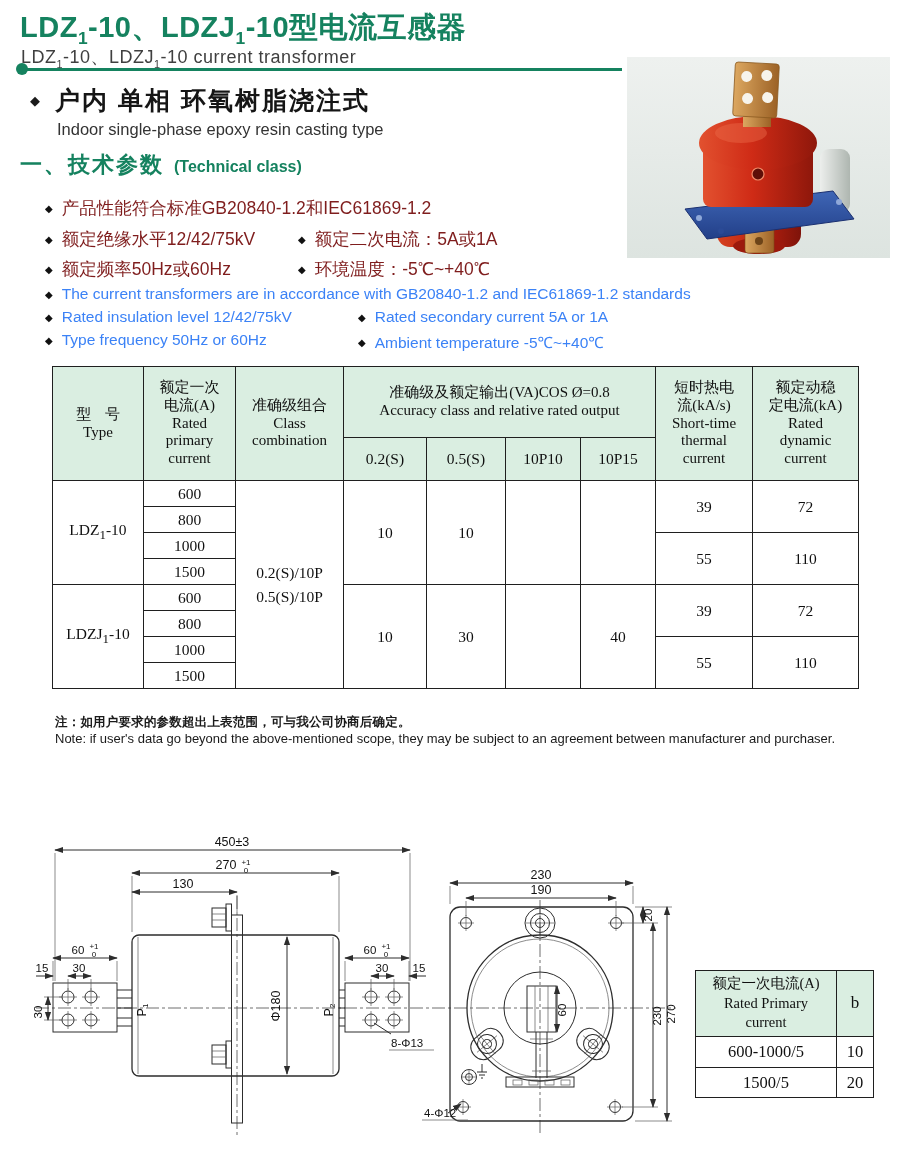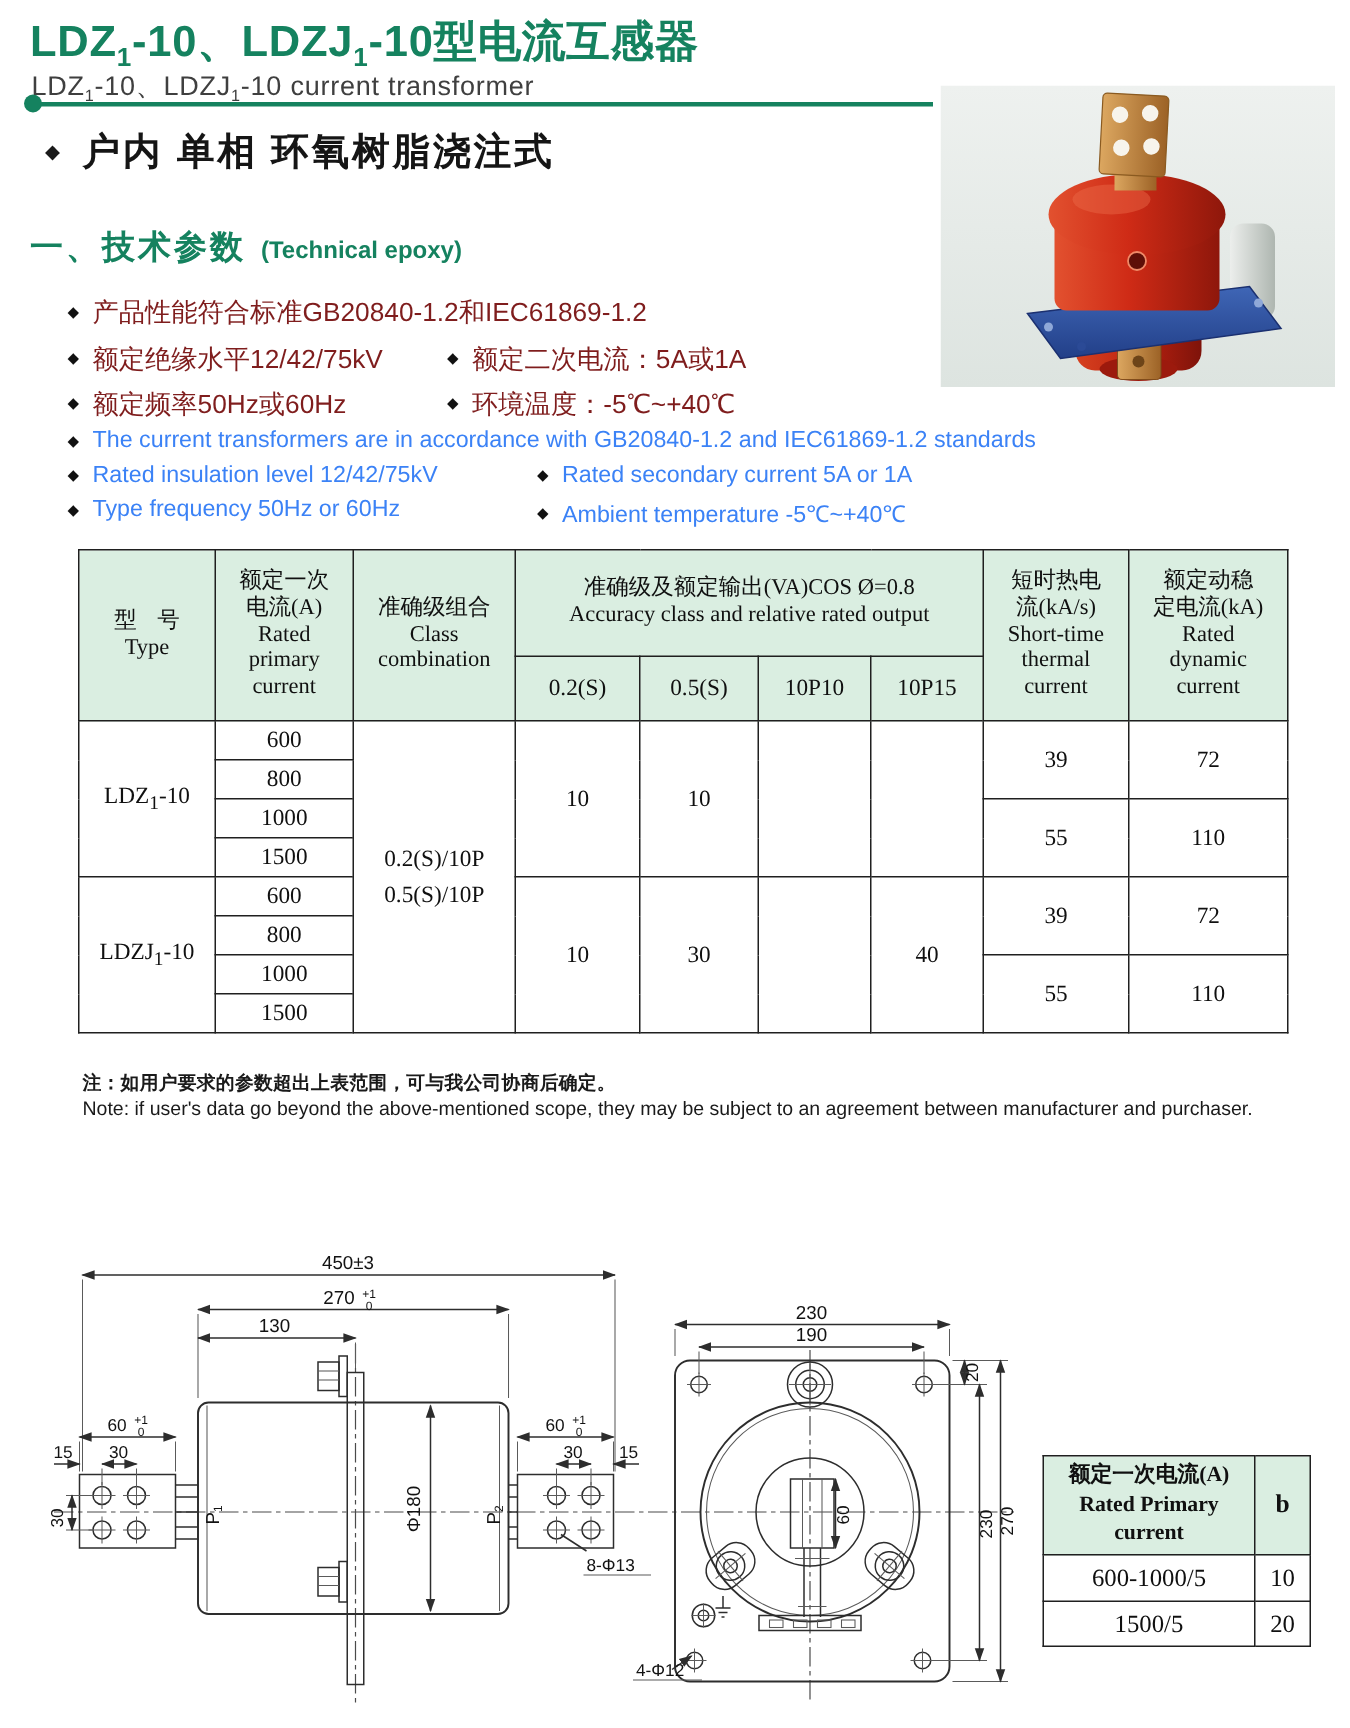--- a/index.html
+++ b/index.html
@@ -139,6 +139,7 @@
     <span class="dia">◆</span>
     <span class="ftxt">户内 单相 环氧树脂浇注式</span>
   </div>
+  <div class="abs feature-en">Indoor single-phase epoxy resin casting type</div>
 
   <div class="abs sec-h sec1">
     <span class="zh">一、技术参数</span>

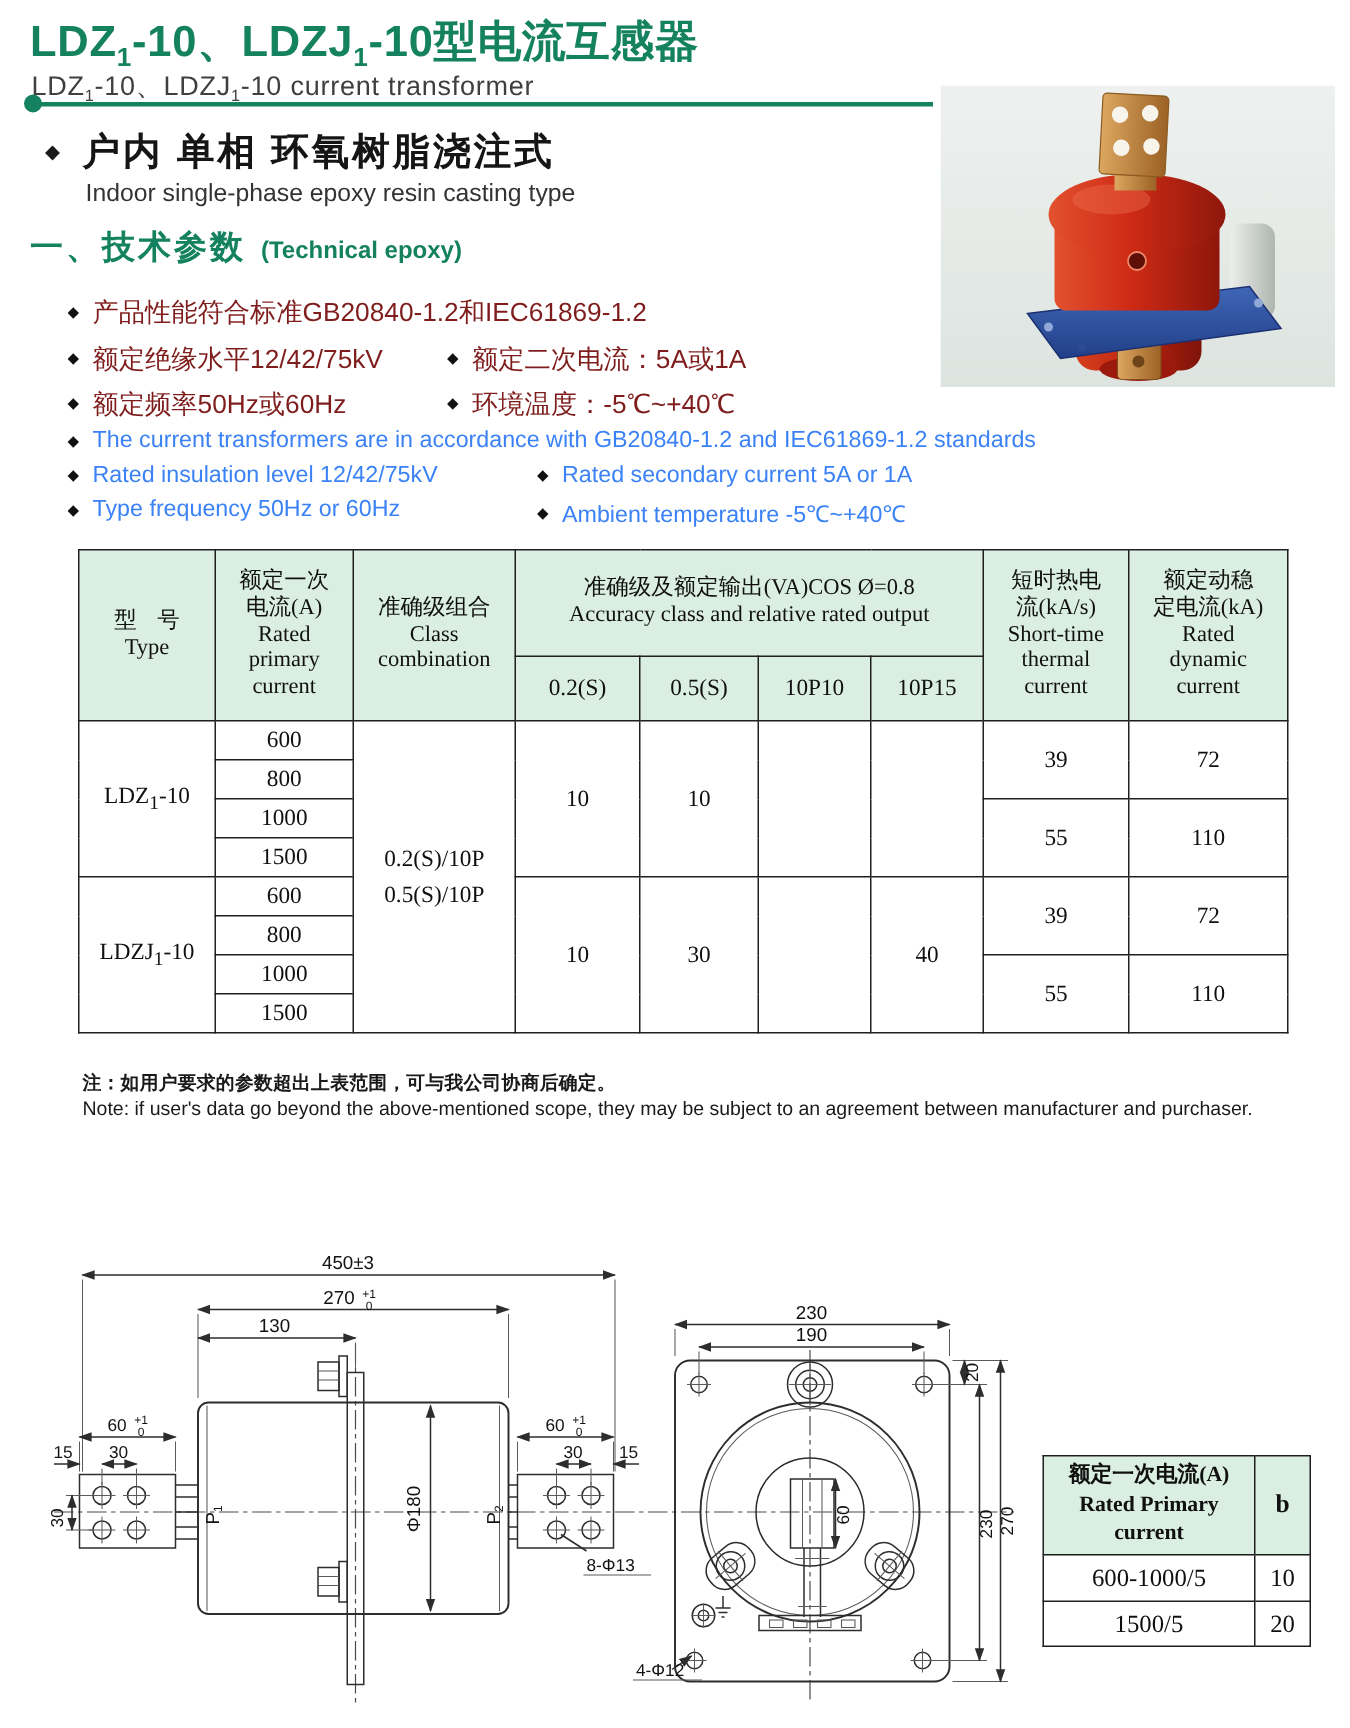--- a/index.html
+++ b/index.html
@@ -143,7 +143,7 @@
 
   <div class="abs sec-h sec1">
     <span class="zh">一、技术参数</span>
-    <span class="en">(Technical epoxy)</span>
+    <span class="en">(Technical class)</span>
   </div>
 
   <div class="bullet zh" style="left:45px;top:196px;">

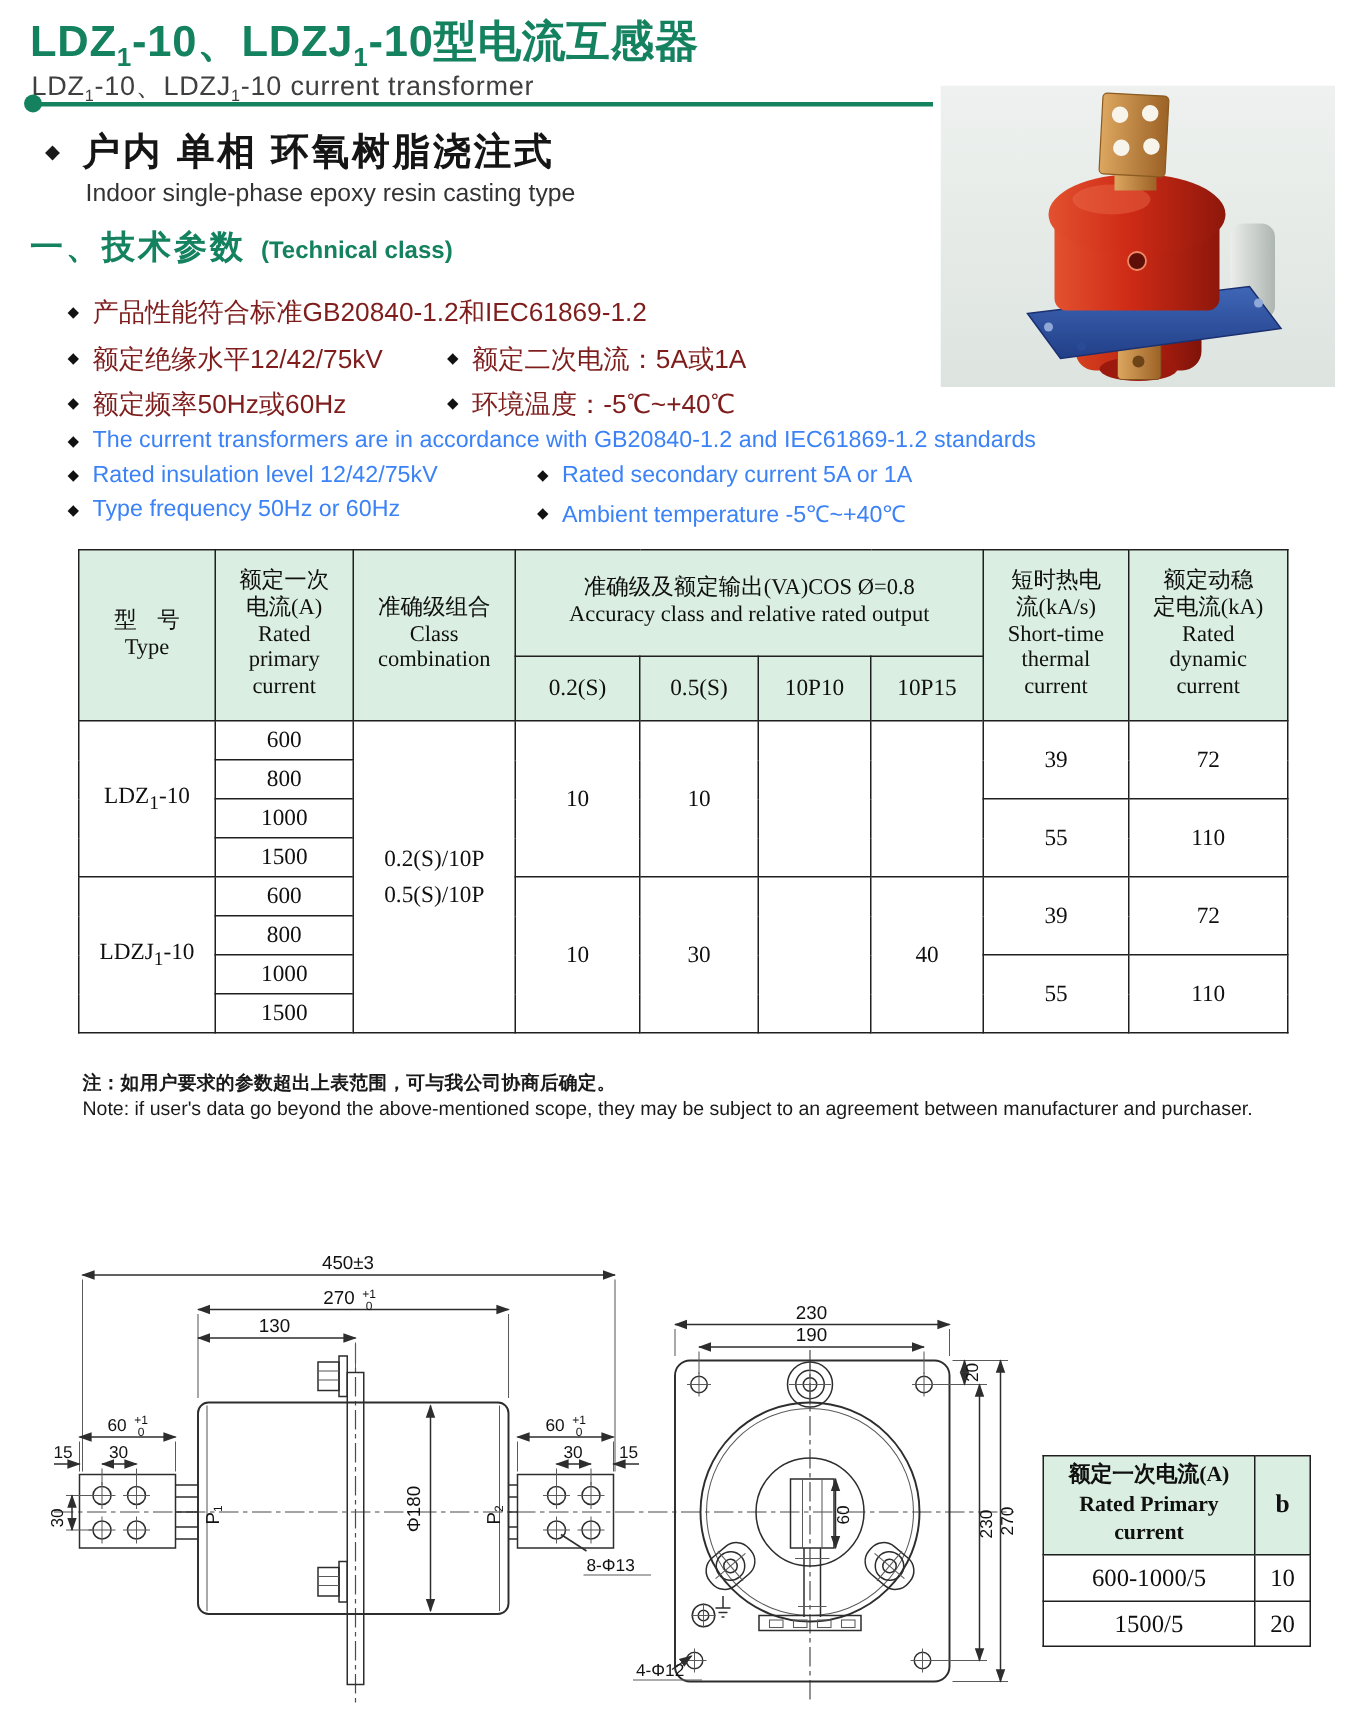--- a/index.html
+++ b/index.html
@@ -53,7 +53,7 @@
   .stable{position:absolute;left:695px;top:970px;border-collapse:collapse;table-layout:fixed;
           font-family:"Liberation Serif",serif;color:#101010;}
   .stable td{border:1.6px solid #1f1f1f;text-align:center;vertical-align:middle;padding:0;}
-  .stable .hd{background:#DAEEE1;font-size:14.5px;line-height:1.35;font-weight:bold;}
+  .stable .hd{background:#DAEEE1;font-size:14.5px;line-height:1.35;}
   .stable .bcell{font-size:17px;}
   .stable .rcell{font-size:16.5px;}
 

